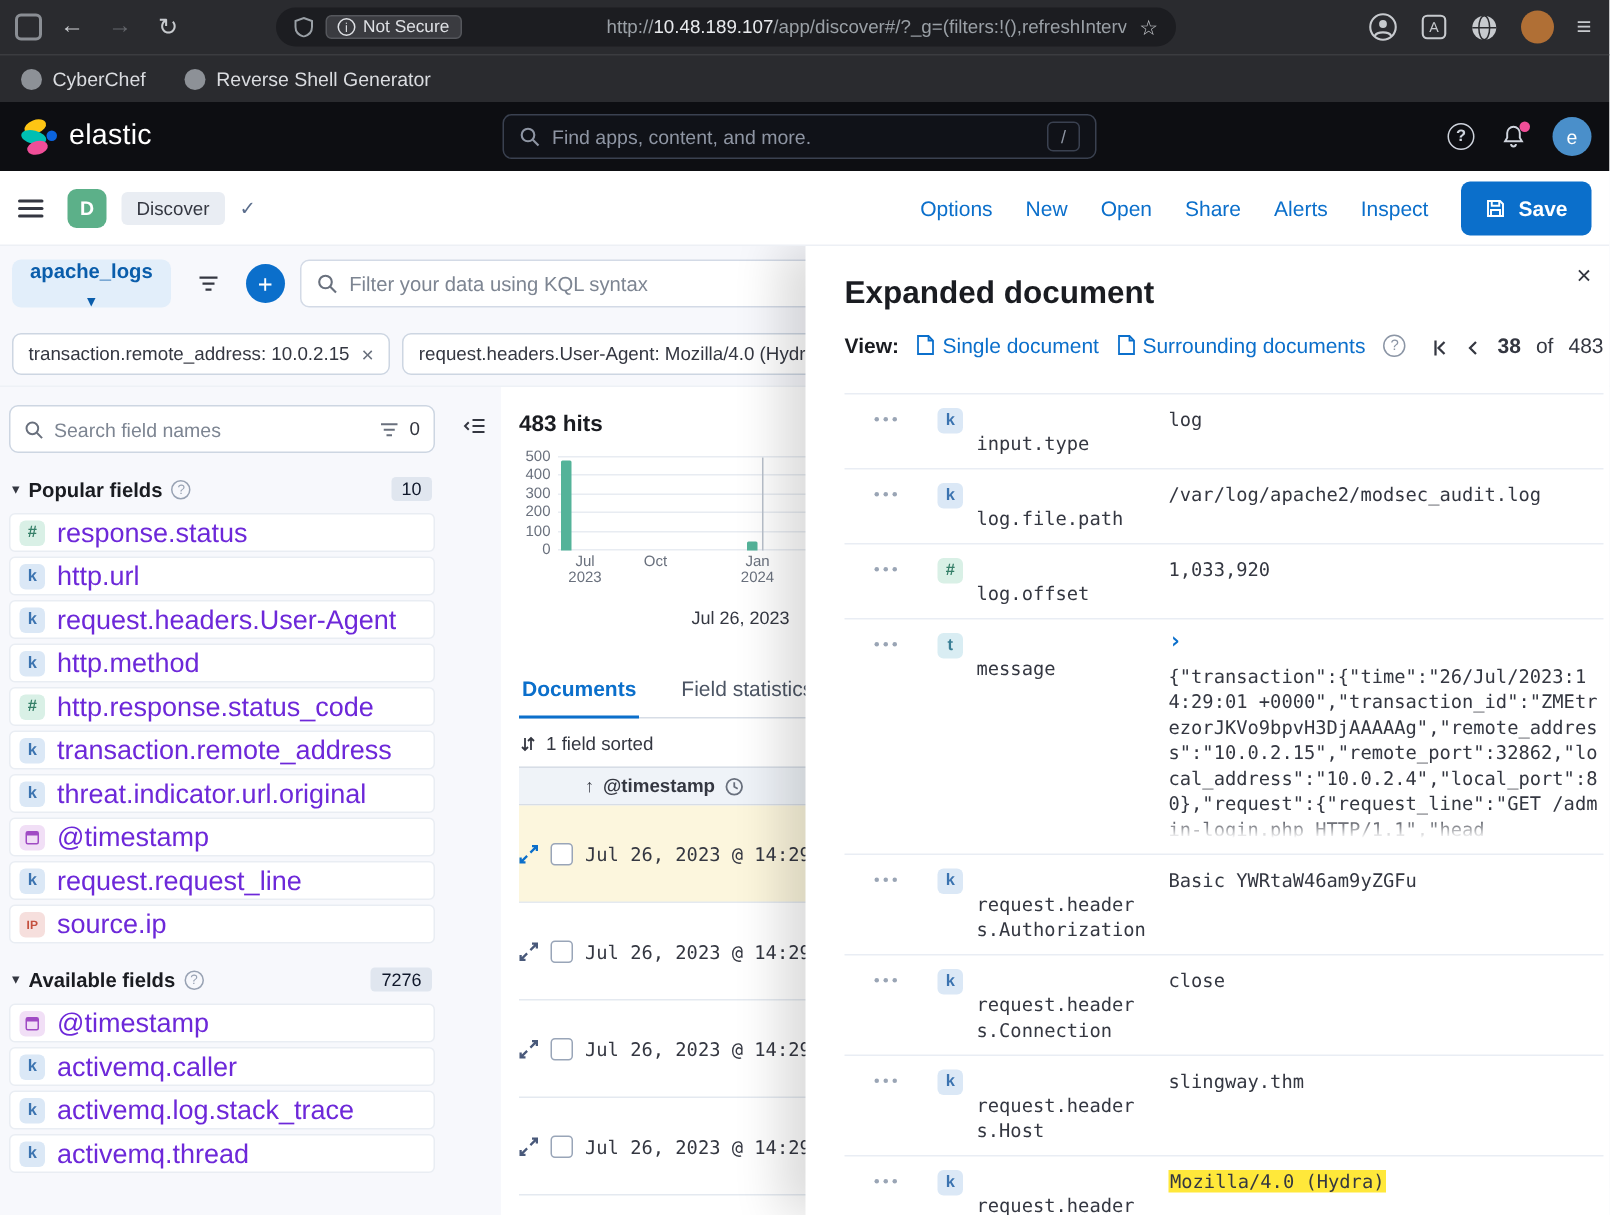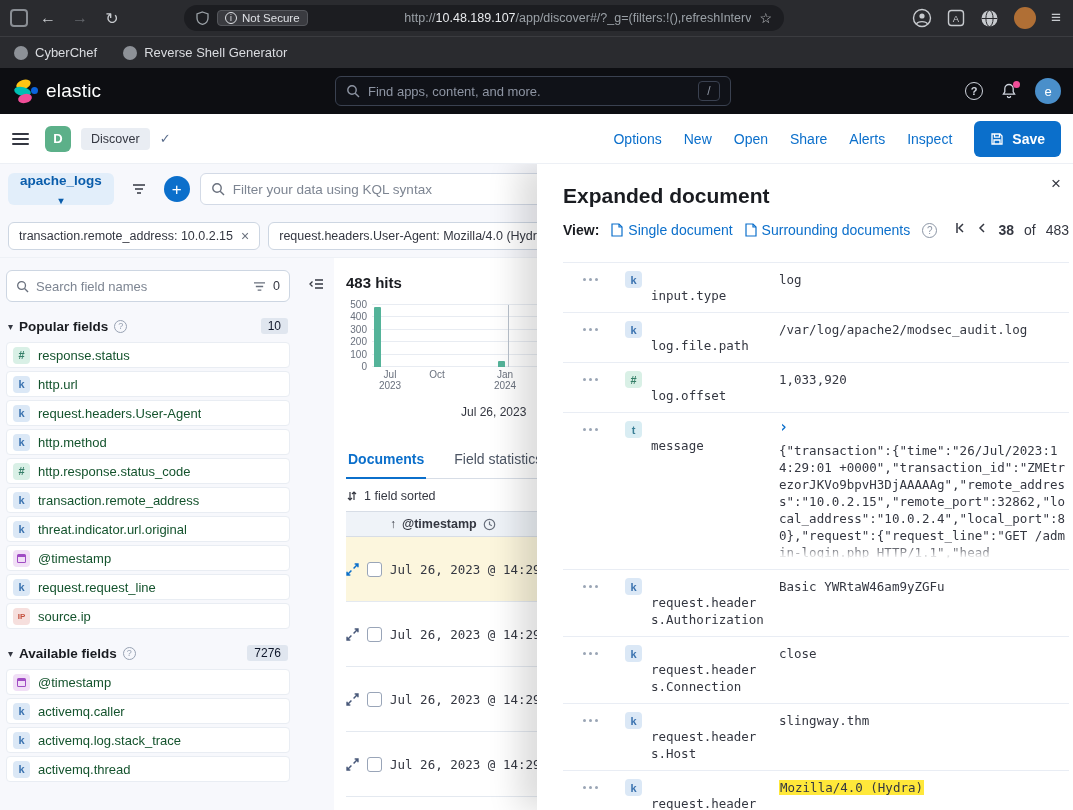--- a/index.html
+++ b/index.html
@@ -136,7 +136,7 @@
   .view-label { font-weight:700; color:#1a1c21; }
   .view-link { display:flex; align-items:center; gap:5px; color:#0b6fcb; cursor:pointer; }
   .q-ico { width:15px; height:15px; border-radius:50%; border:1.2px solid #8b95a5; color:#8b95a5; font-size:10px; display:flex; align-items:center; justify-content:center; cursor:pointer; }
-  .pg-group { margin-left:auto; display:flex; align-items:flex-start; gap:10px; }
+  .pg-group { margin-left:auto; display:flex; align-items:flex-end; gap:10px; }
   .pg-ico { display:flex; cursor:pointer; }
   .pg-cur { font-weight:600; }
   .fly-rows { margin-top:24px; border-top:1px solid #e9edf4; }

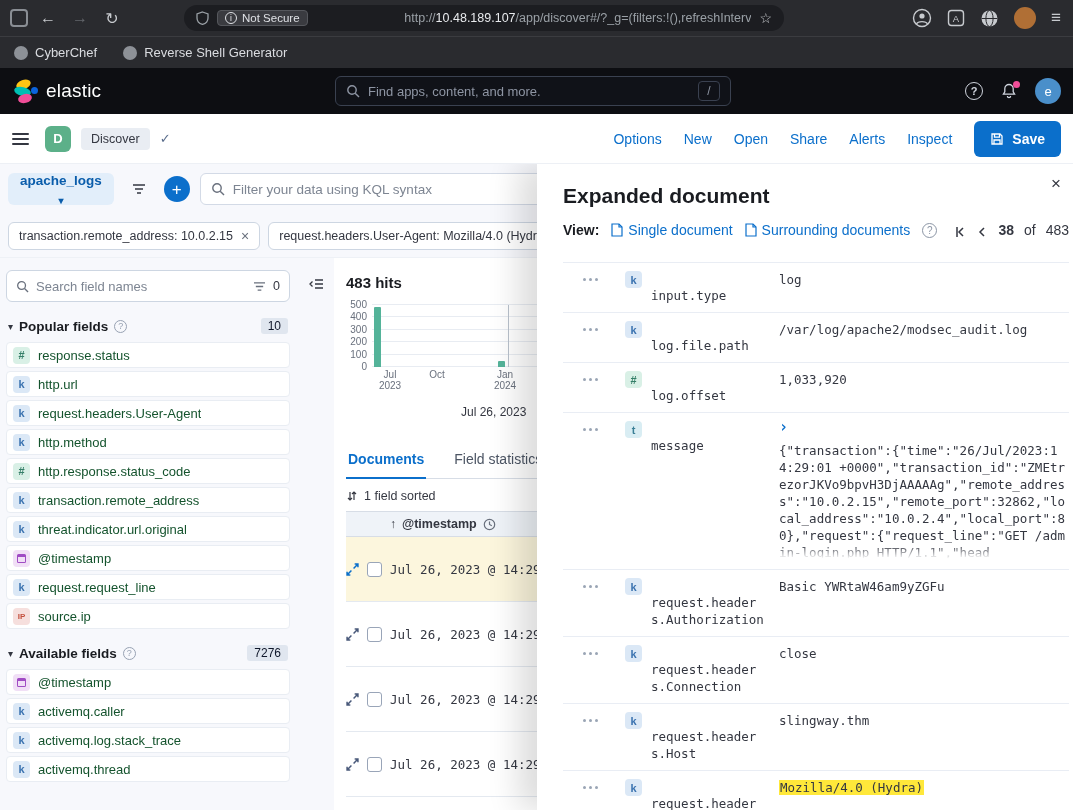--- a/index.html
+++ b/index.html
@@ -91,7 +91,7 @@
   .sec-info { width:13px; height:13px; border-radius:50%; border:1px solid #98a2b3; color:#98a2b3; font-size:9px; display:flex; align-items:center; justify-content:center; }
   .sec-count { margin-left:auto; background:#e0e6ef; border-radius:3px; padding:1px 7px; font-size:12px; color:#0f172a; }
   .field-item { display:flex; align-items:center; gap:8px; background:#fff; border:1px solid #e9edf3; border-radius:4px; height:26px; padding:0 6px; margin-bottom:3px; cursor:pointer; }
-  .field-name { font-size:13px; color:#14532d; white-space:nowrap; overflow:hidden; }
+  .field-name { font-size:18px; color:#6d28d9; white-space:nowrap; overflow:hidden; }
 
   
   .tok { width:17px; height:17px; border-radius:4px; display:inline-flex; align-items:center; justify-content:center; font-size:11px; font-weight:700; flex:0 0 auto; }

